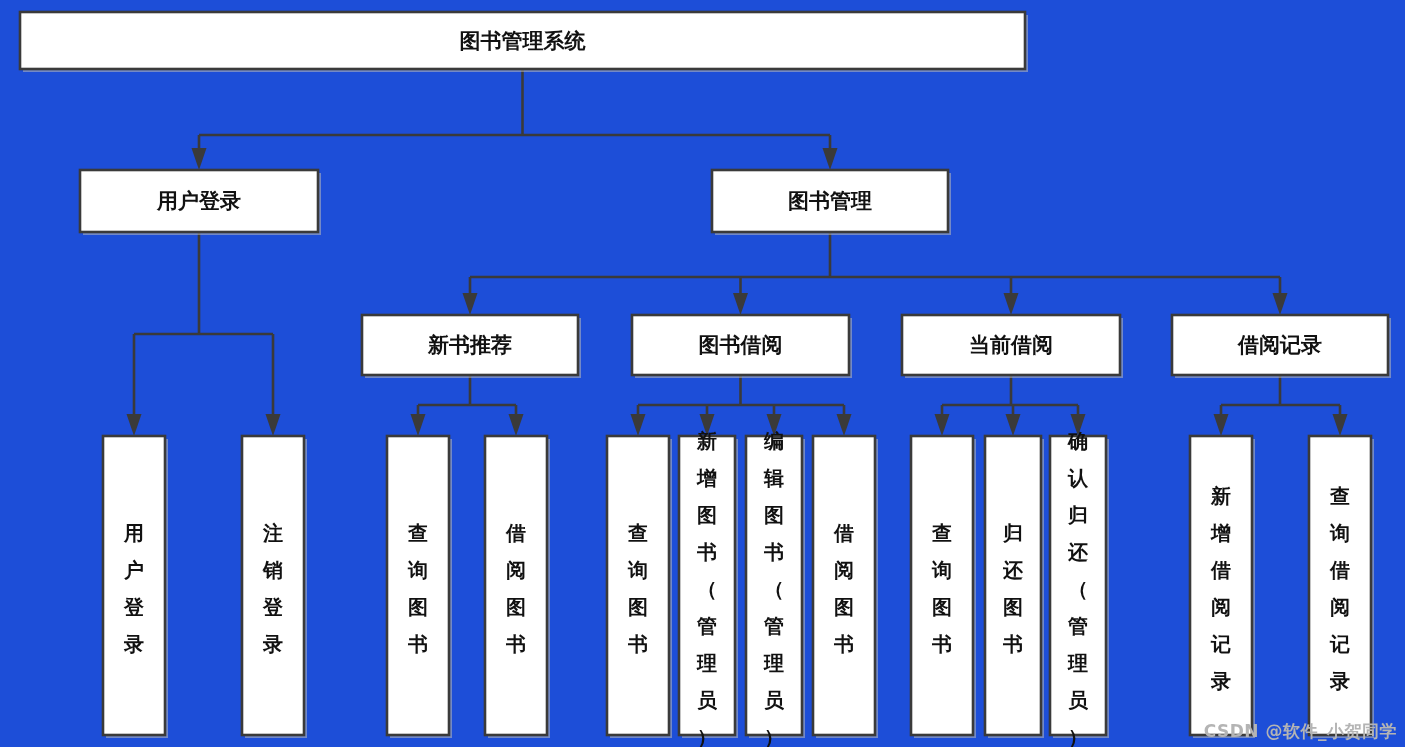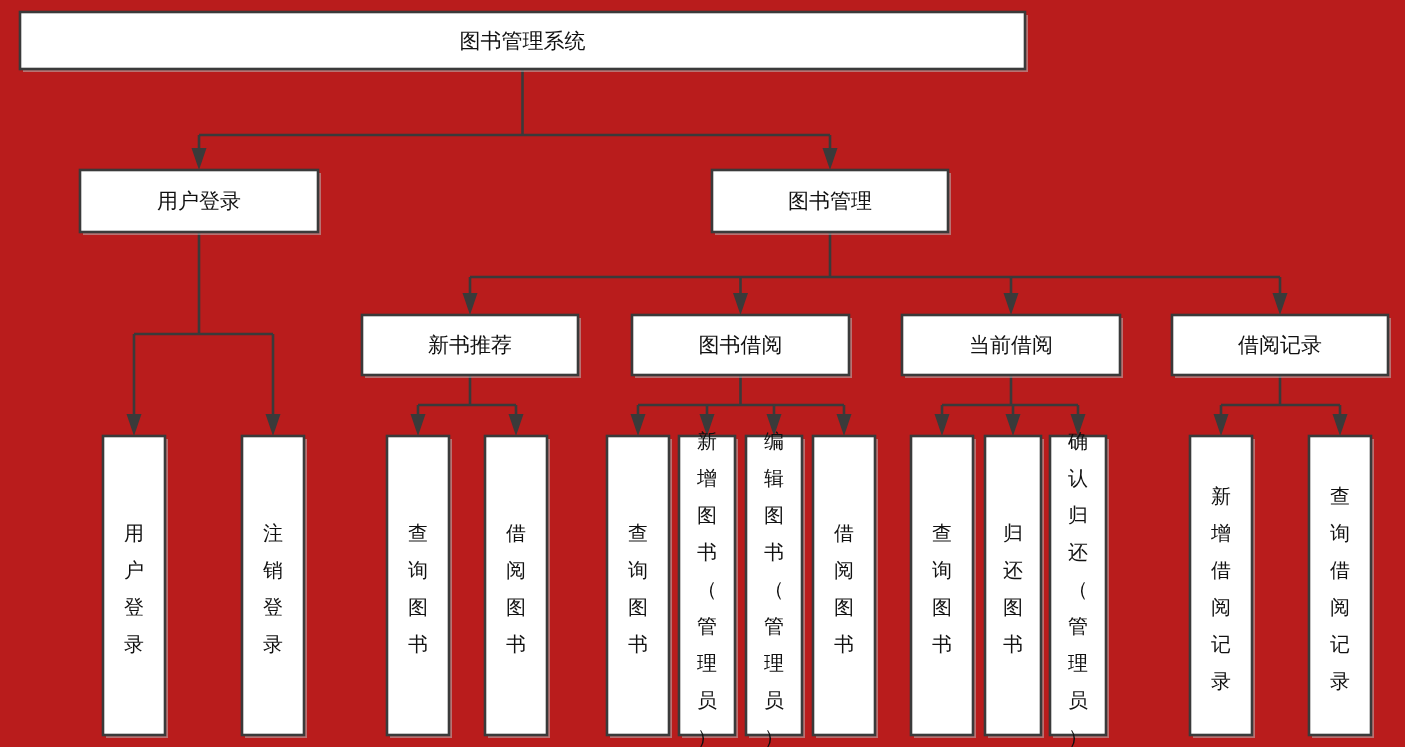--- a/index.html
+++ b/index.html
@@ -18,7 +18,8 @@
     position: relative;
     width: 1405px;
     height: 747px;
-    background: #b91c1c;
+    background: #1d4ed8;
+    font-weight: bold;
   }
   svg.flowchart {
     position: absolute;

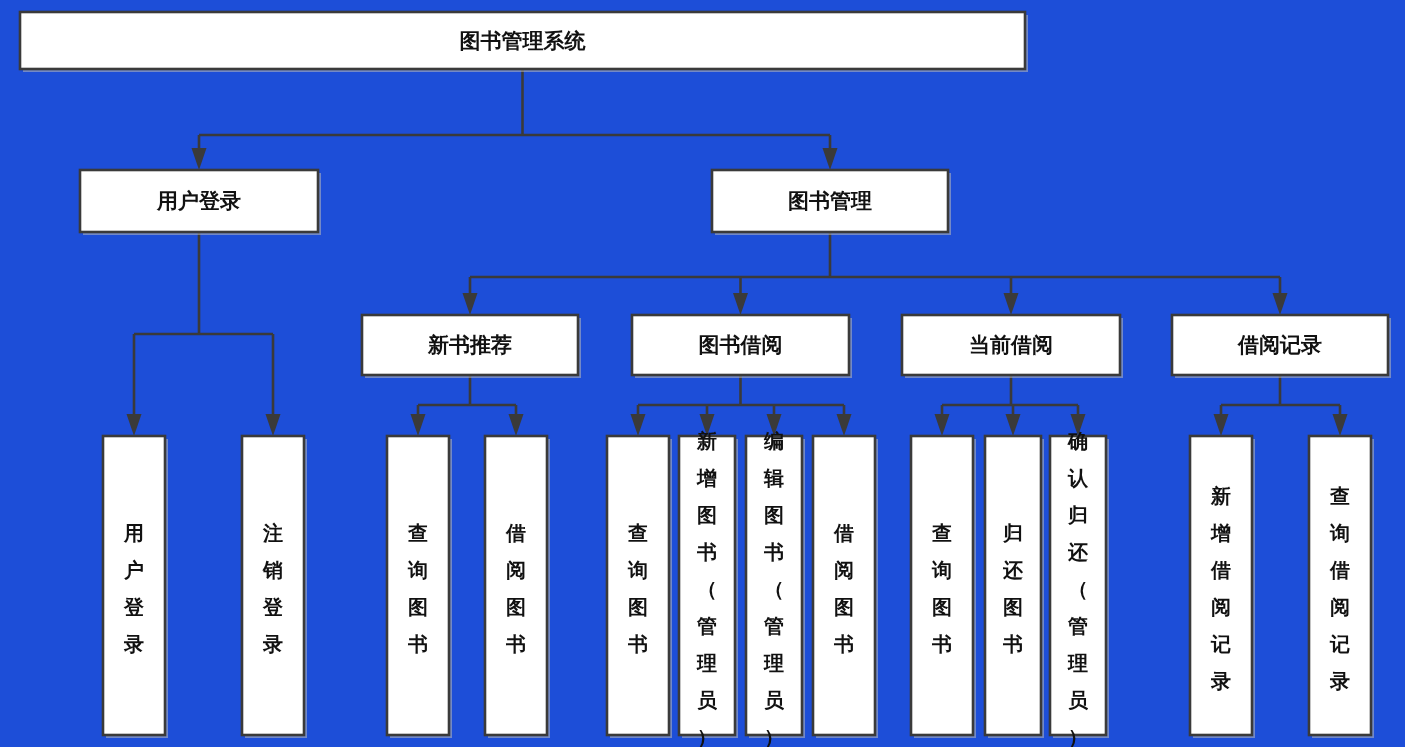--- a/index.html
+++ b/index.html
@@ -286,6 +286,7 @@
         </g>
       </g>
     </svg>
+  <div class="watermark">CSDN @软件_小贺同学</div>
 </div>
 
 </body></html>

